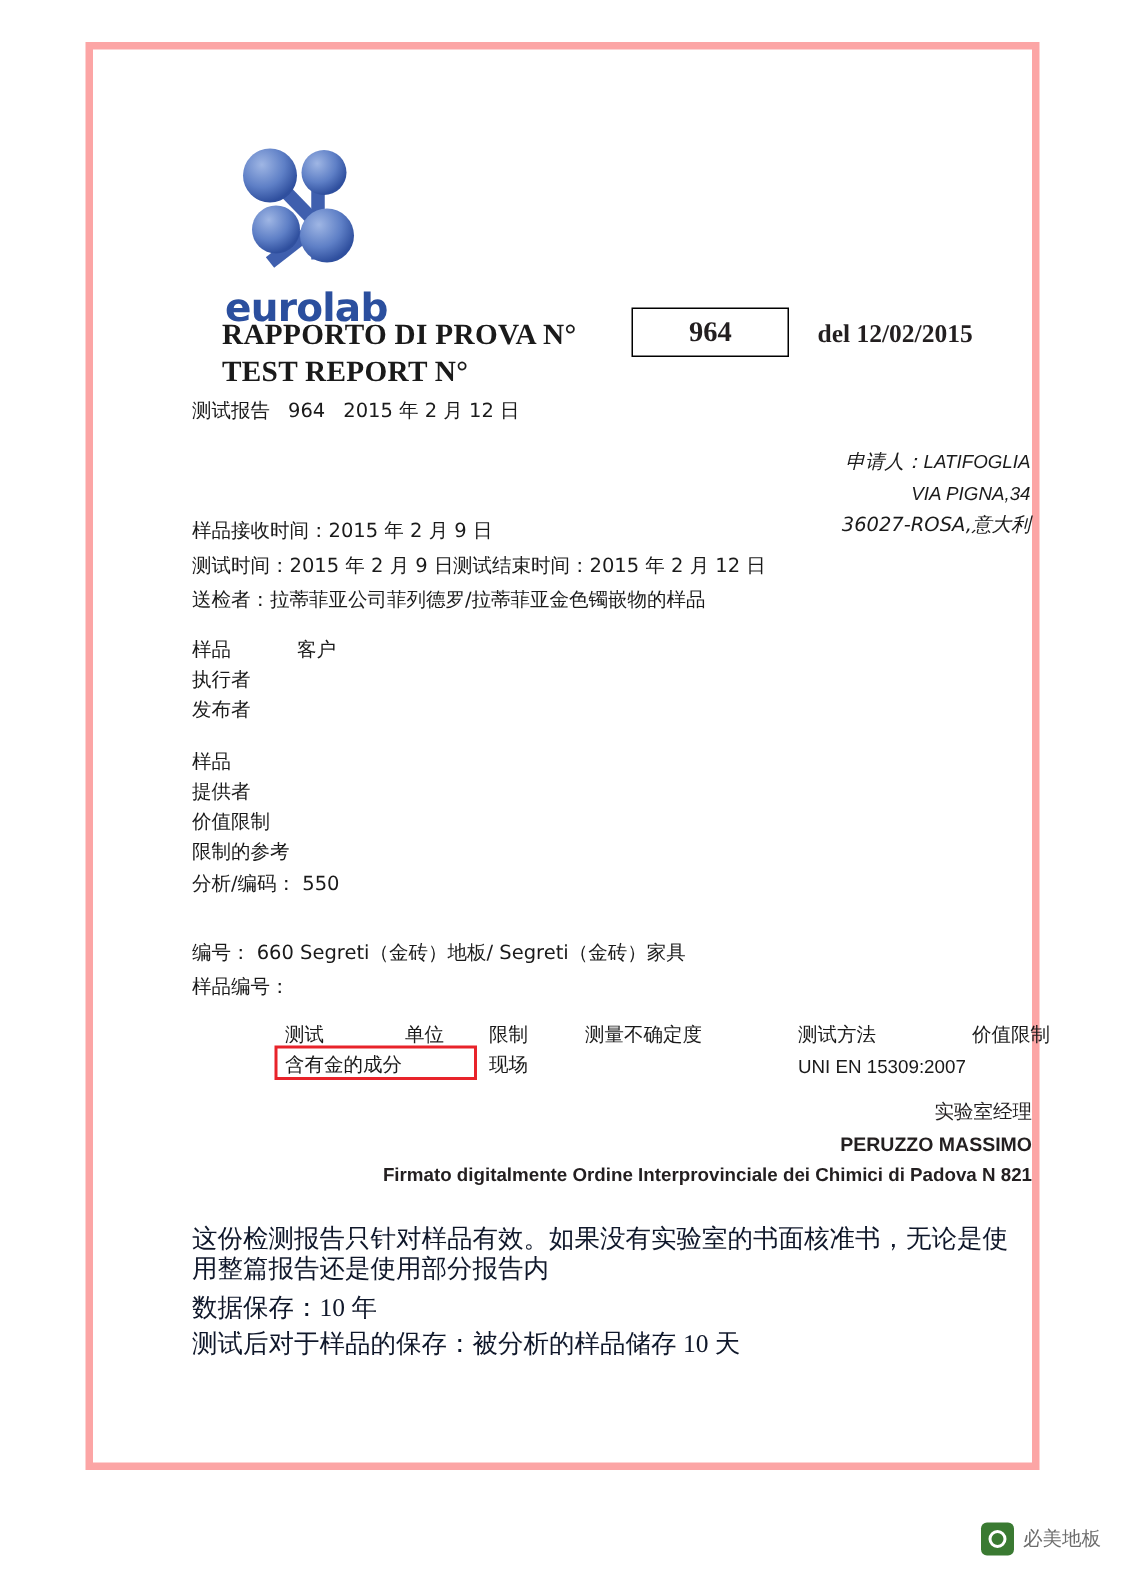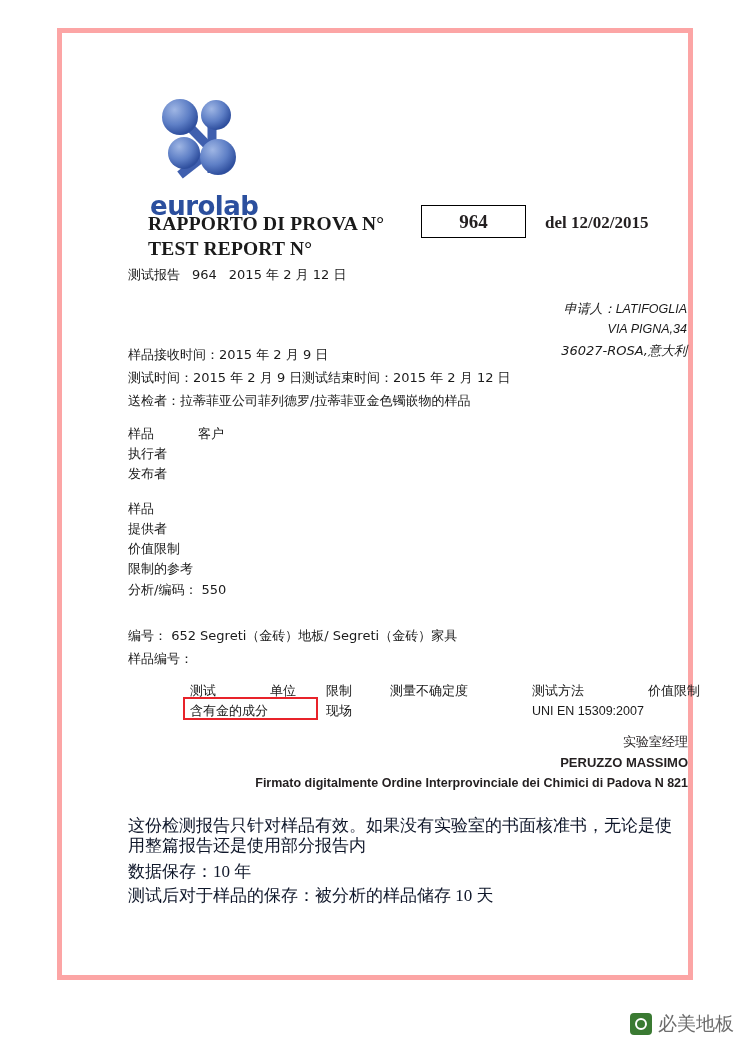--- a/index.html
+++ b/index.html
@@ -288,7 +288,7 @@
   </div>
 
   <div class="abs cn anal">分析/编码：     550</div>
-  <div class="abs cn code">编号：  652   Segreti（金砖）地板/ Segreti（金砖）家具</div>
+  <div class="abs cn code">编号：  660   Segreti（金砖）地板/ Segreti（金砖）家具</div>
   <div class="abs cn sampleno">样品编号：</div>
 
   <div class="tbl-head">

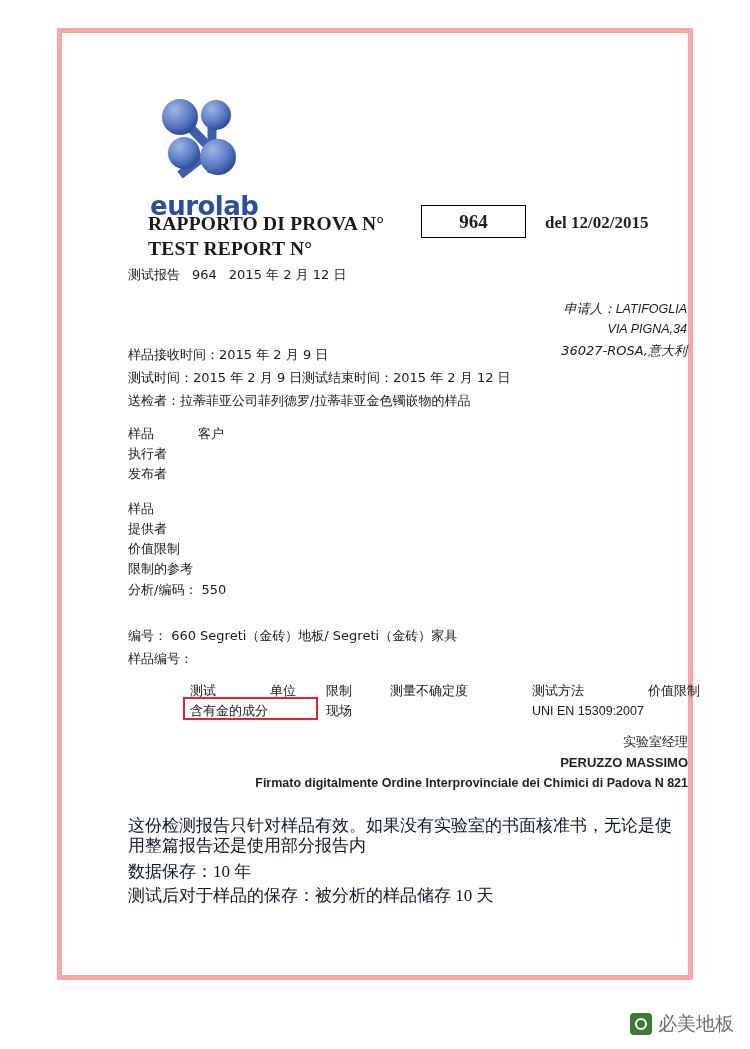--- a/index.html
+++ b/index.html
@@ -223,7 +223,7 @@
   }
   .wm-text {
     font-family: "DejaVu Sans", "Liberation Sans", sans-serif;
-    font-size: 19px;
+    font-size: 13px;
     color: #6d6d6d;
   }
 </style>

